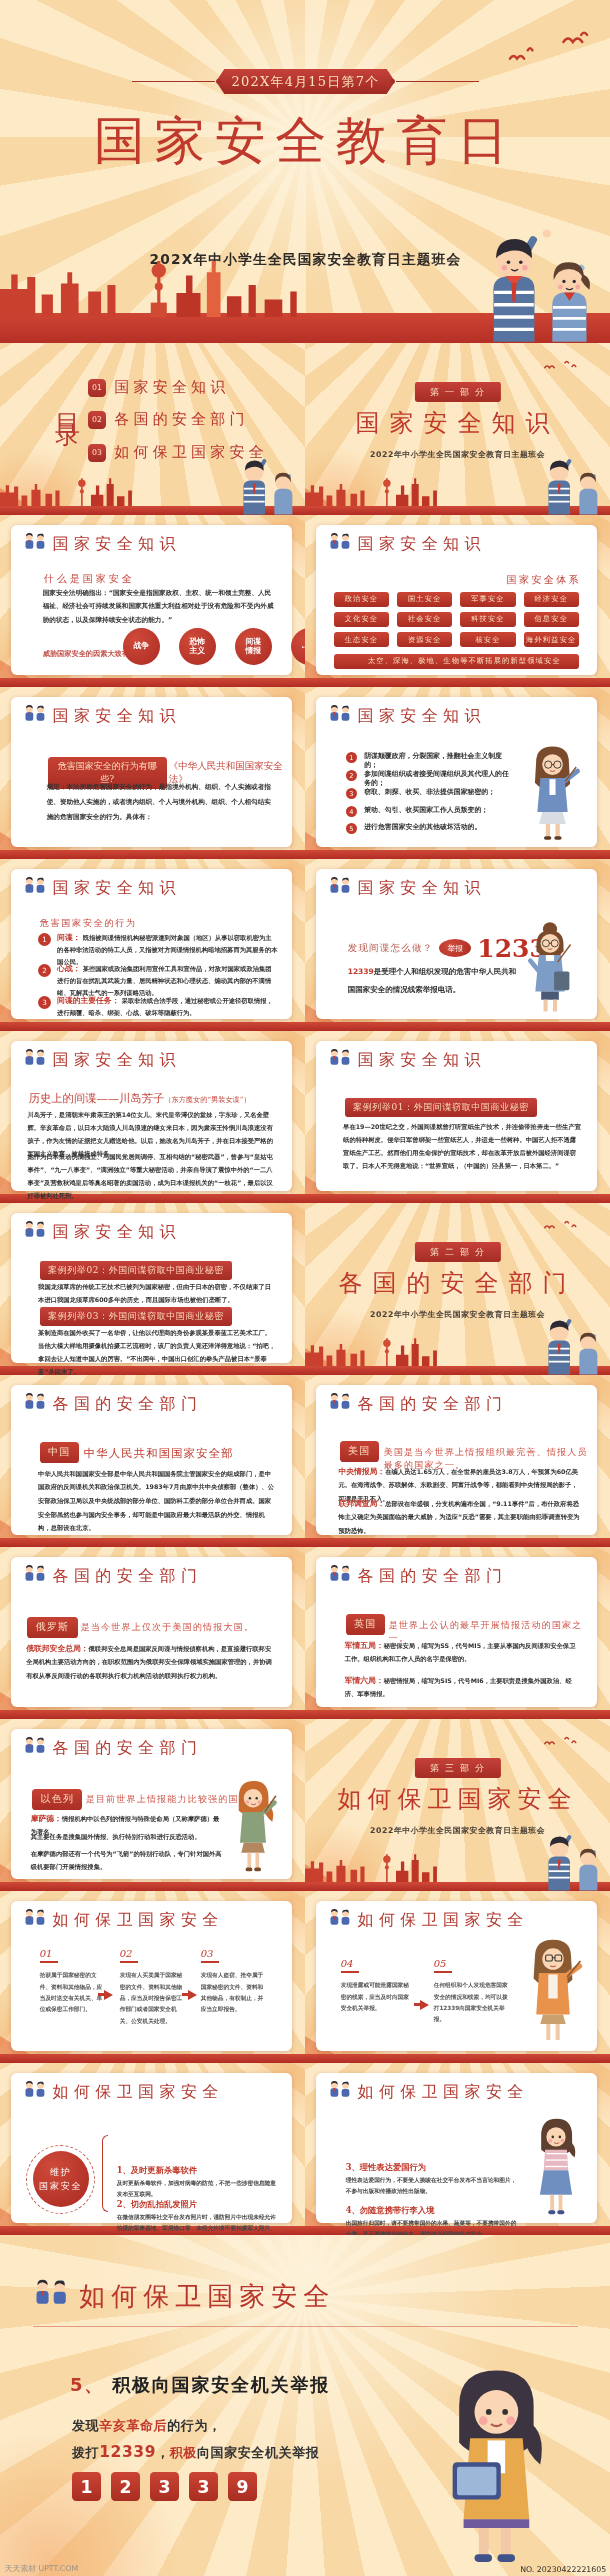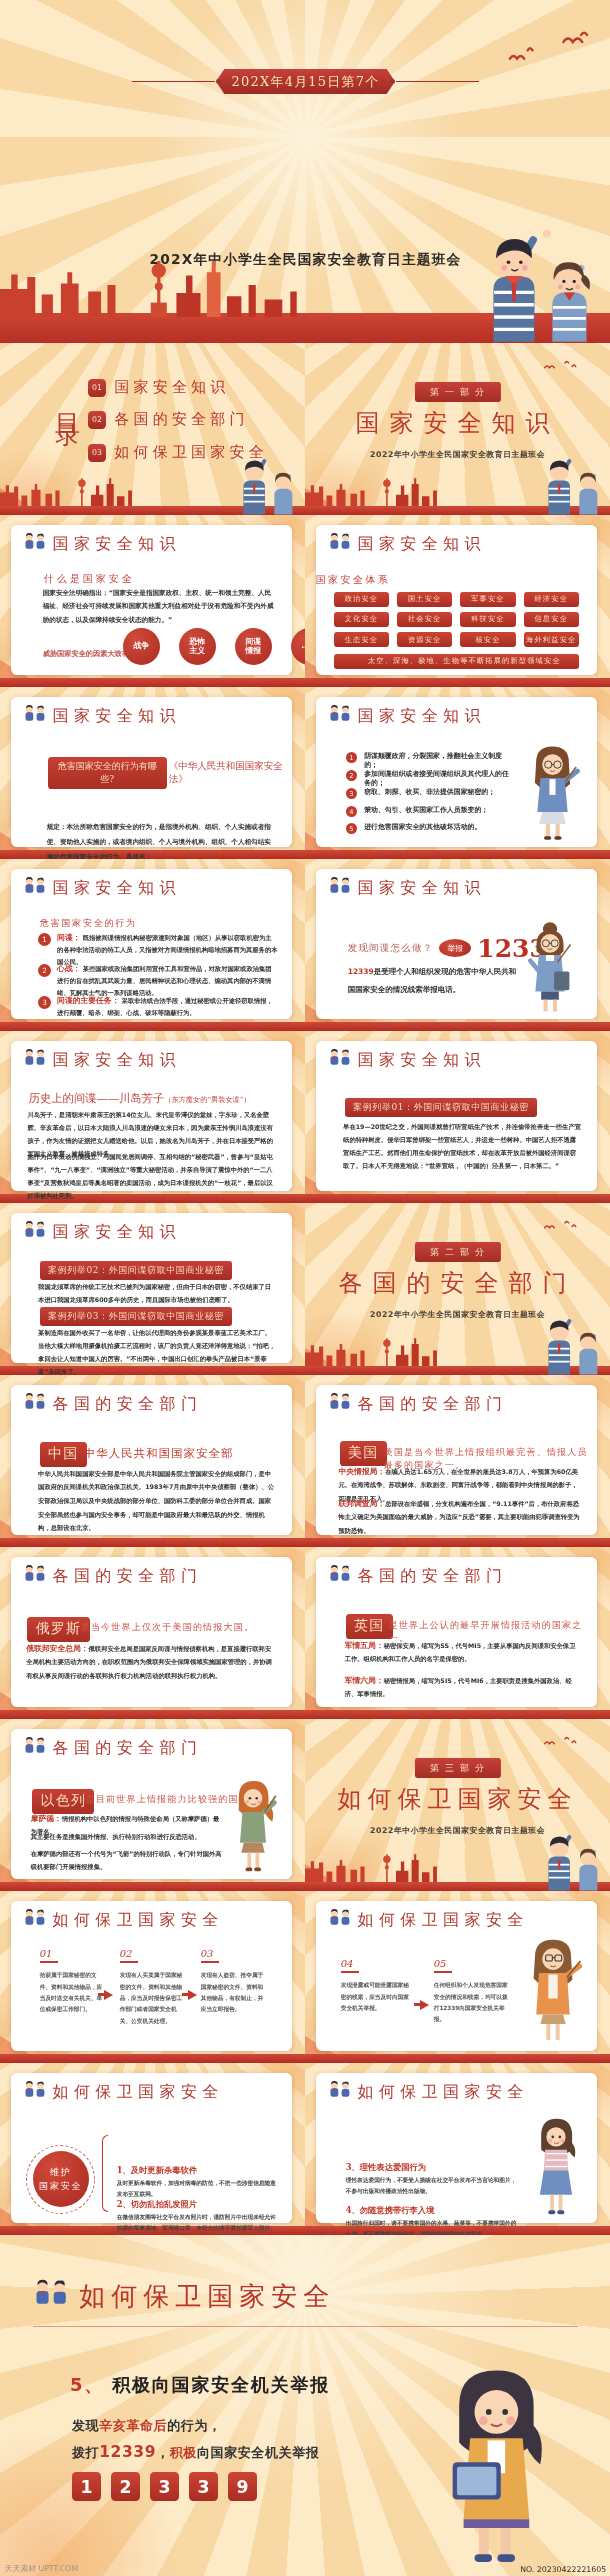--- a/index.html
+++ b/index.html
@@ -184,6 +184,7 @@
       </div>
     <div class="rline l"></div>
     <div class="rline r"></div>
+    <div class="cover-title">国家安全教育日</div>
     <div class="cover-sub">202X年中小学生全民国家安全教育日主题班会</div>
     <div class="band"></div>
     <svg class="skyline" style="left:0;bottom:26px;width:417px;height:72px" viewBox="0 0 520 90" preserveAspectRatio="none">

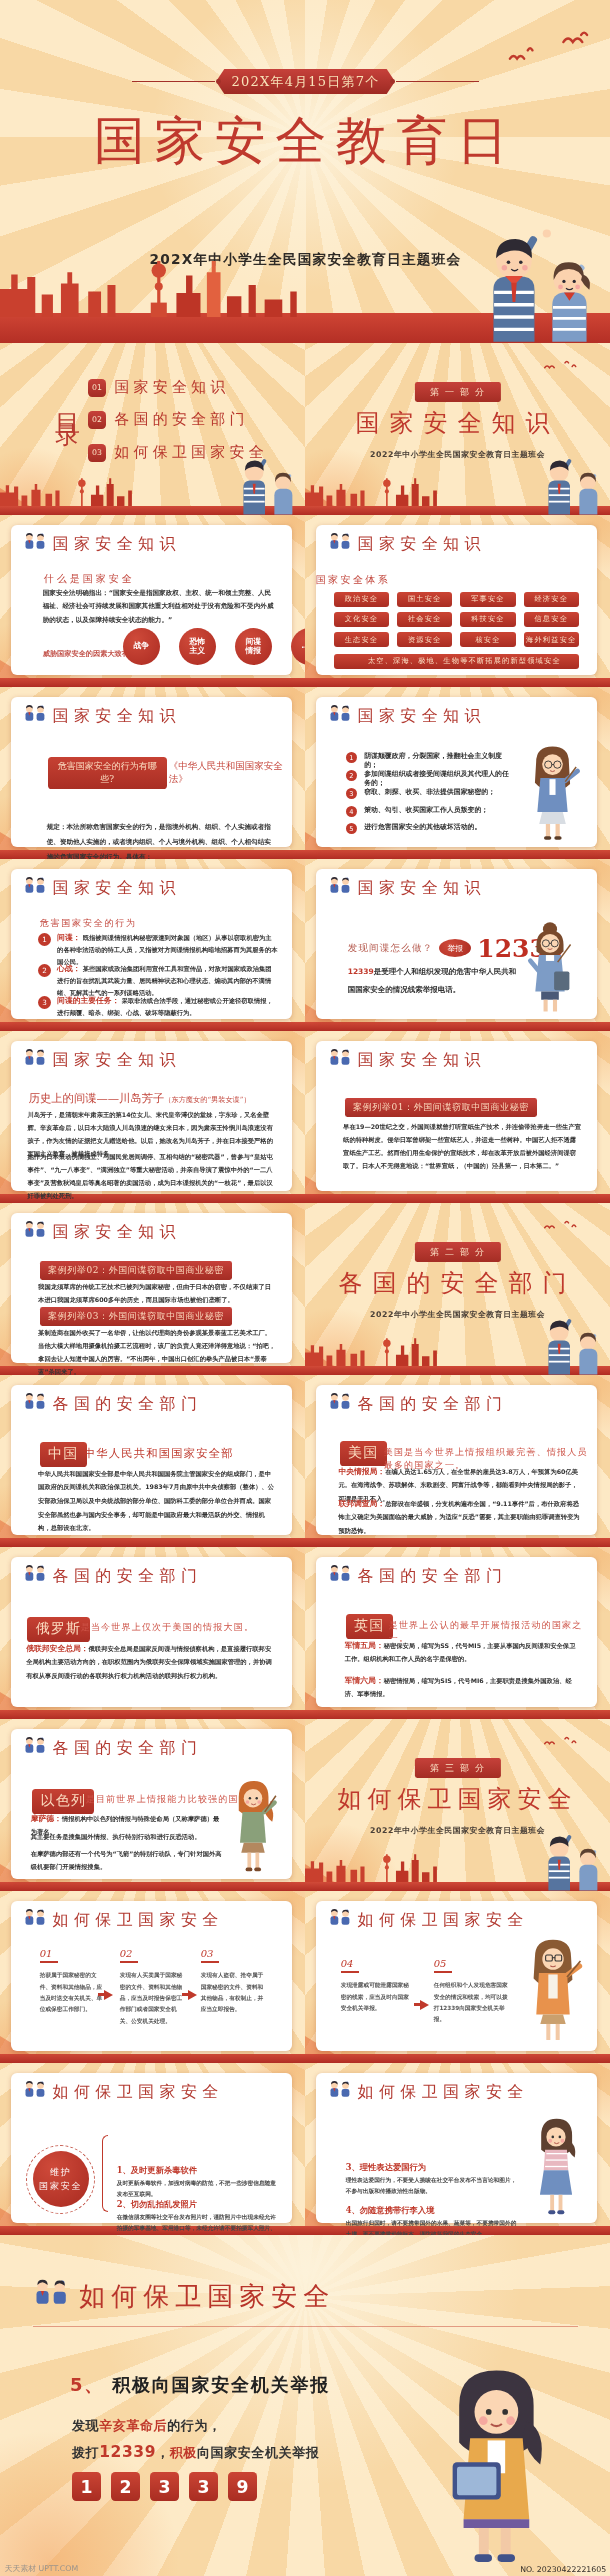--- a/index.html
+++ b/index.html
@@ -78,7 +78,7 @@
       color:#fff;font-size:7.8px;font-weight:700;display:flex;align-items:center;justify-content:center;
       text-align:center;line-height:9.5px;white-space:pre-line;}
   
-  .s5-sub{position:absolute;left:0;right:16px;top:48px;text-align:left;font-size:10px;letter-spacing:2.4px;}
+  .s5-sub{position:absolute;left:0;right:16px;top:48px;text-align:right;font-size:10px;letter-spacing:2.4px;}
   .s5-grid{position:absolute;left:18px;right:18px;top:67px;display:grid;
       grid-template-columns:repeat(4,1fr);gap:5.4px 7.8px;}
   .s5-box{height:15px;border-radius:3px;background:linear-gradient(180deg,#cb4434,#a92d22);

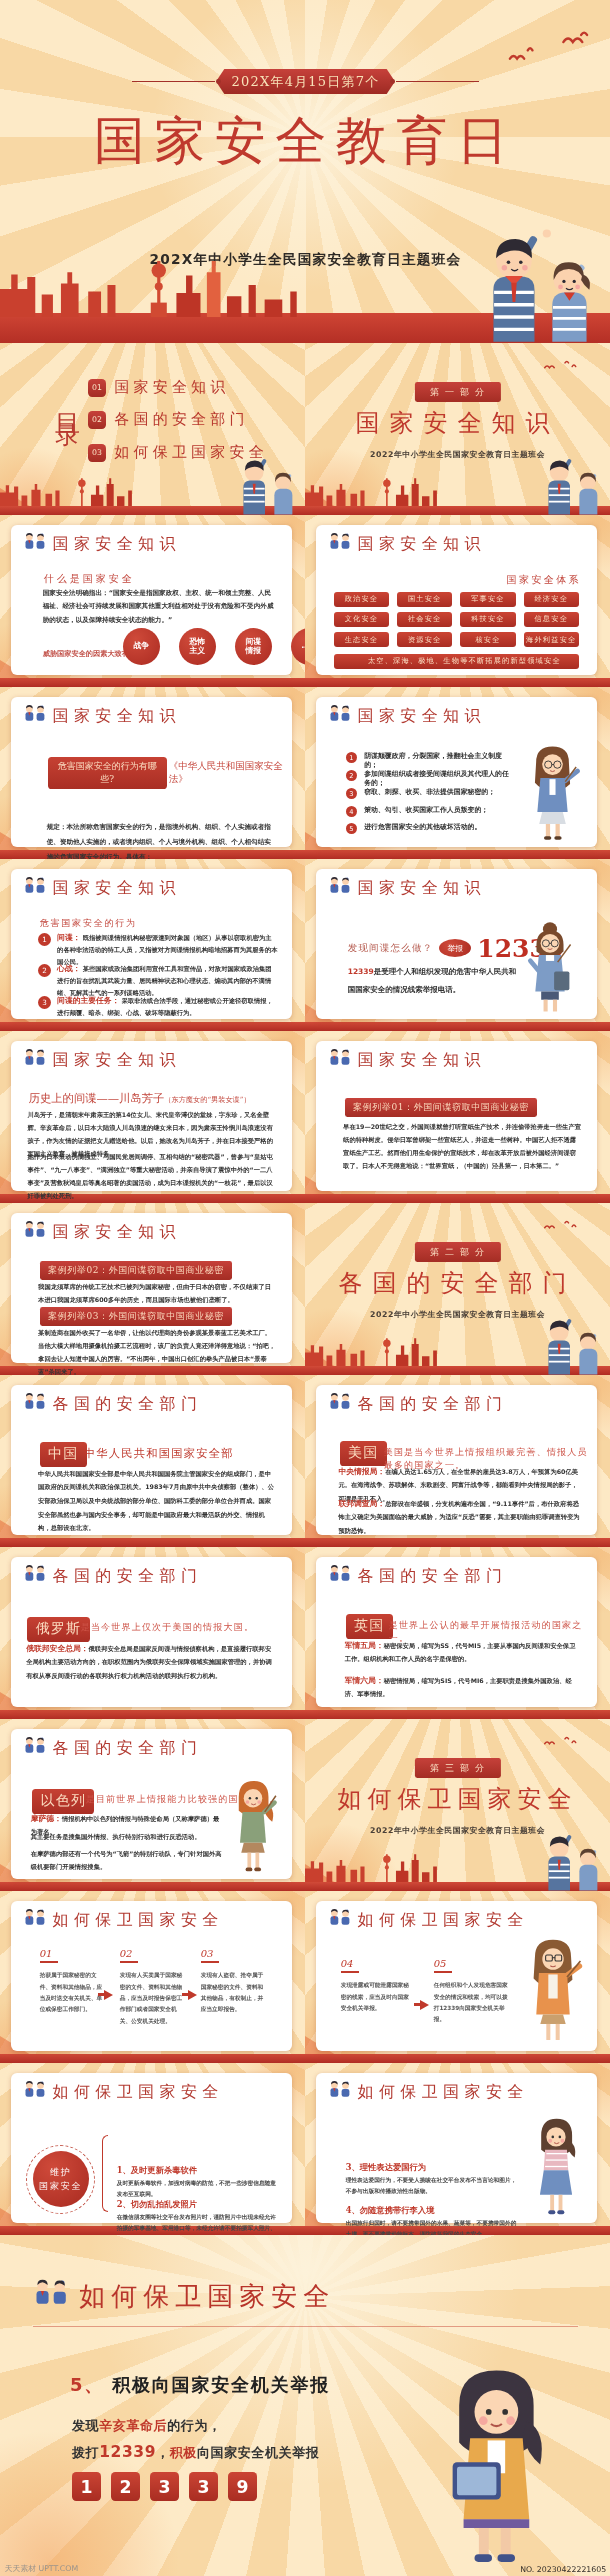--- a/index.html
+++ b/index.html
@@ -90,7 +90,7 @@
   .s6-line{position:absolute;left:37px;top:60px;display:flex;align-items:center;gap:2px;}
   .s6-pill{padding:3px 7.2px;font-size:9px;border-radius:3.6px;}
   .s6-law{font-family:"DejaVu Serif","Liberation Serif",serif;color:#c5463c;font-size:9.5px;}
-  .s6-body{position:absolute;left:36px;right:16.7px;top:83px;line-height:15px;margin-top:40px;}
+  .s6-body{position:absolute;left:36px;right:16.7px;top:83px;line-height:15px;}
   
   .s7-item{position:absolute;left:30px;display:flex;gap:7.2px;align-items:flex-start;}
   .s7-num{width:11.3px;height:11.3px;border-radius:50%;background:#c0392b;color:#fff;font-size:6.6px;

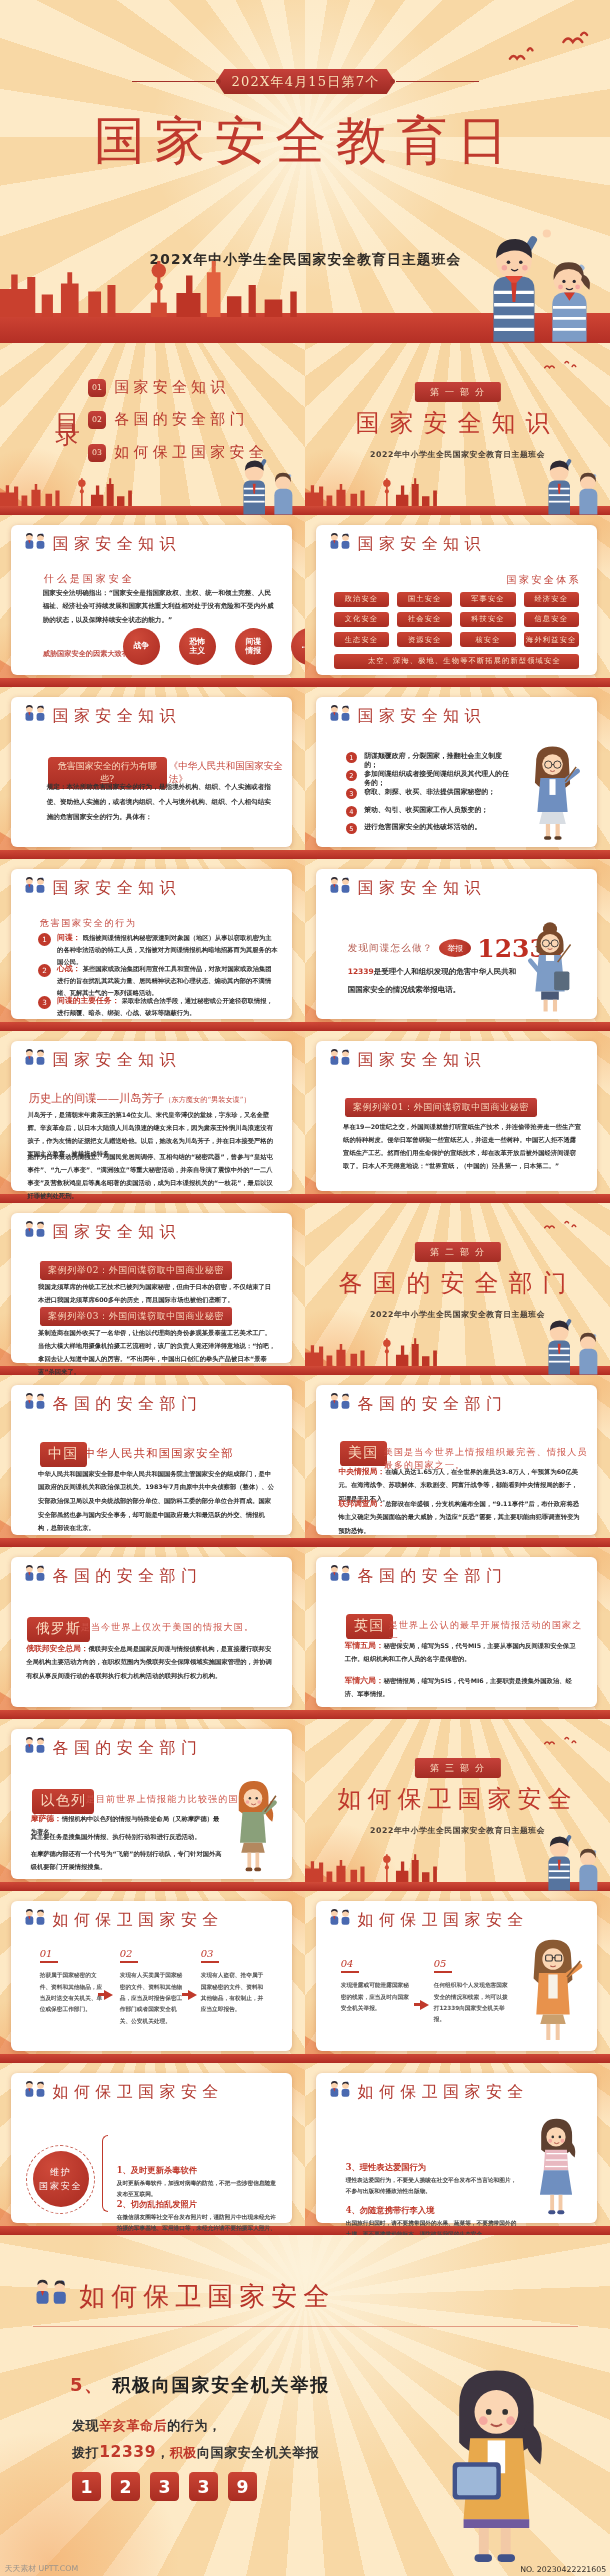--- a/index.html
+++ b/index.html
@@ -119,7 +119,7 @@
       font-family:"DejaVu Serif","Liberation Serif",serif;font-size:9px;letter-spacing:0.6px;}
   .case-body{position:absolute;left:27.4px;right:15.5px;font-size:6.3px;line-height:13px;color:#333;font-weight:600;}
   
-  .cn-pill{position:absolute;font-size:14px;padding:3.6px 8.3px;letter-spacing:1.2px;}
+  .cn-pill{position:absolute;font-size:10px;padding:3.6px 8.3px;letter-spacing:1.2px;}
   .cn-head{position:absolute;font-family:"DejaVu Serif","Liberation Serif",serif;color:#bf392d;font-size:11.3px;letter-spacing:1.2px;}
   .cn-lead{position:absolute;font-family:"DejaVu Serif","Liberation Serif",serif;color:#cd5347;font-size:9px;letter-spacing:1.2px;}
   .cn-body{position:absolute;font-size:6.3px;line-height:13.7px;color:#333;font-weight:600;}

